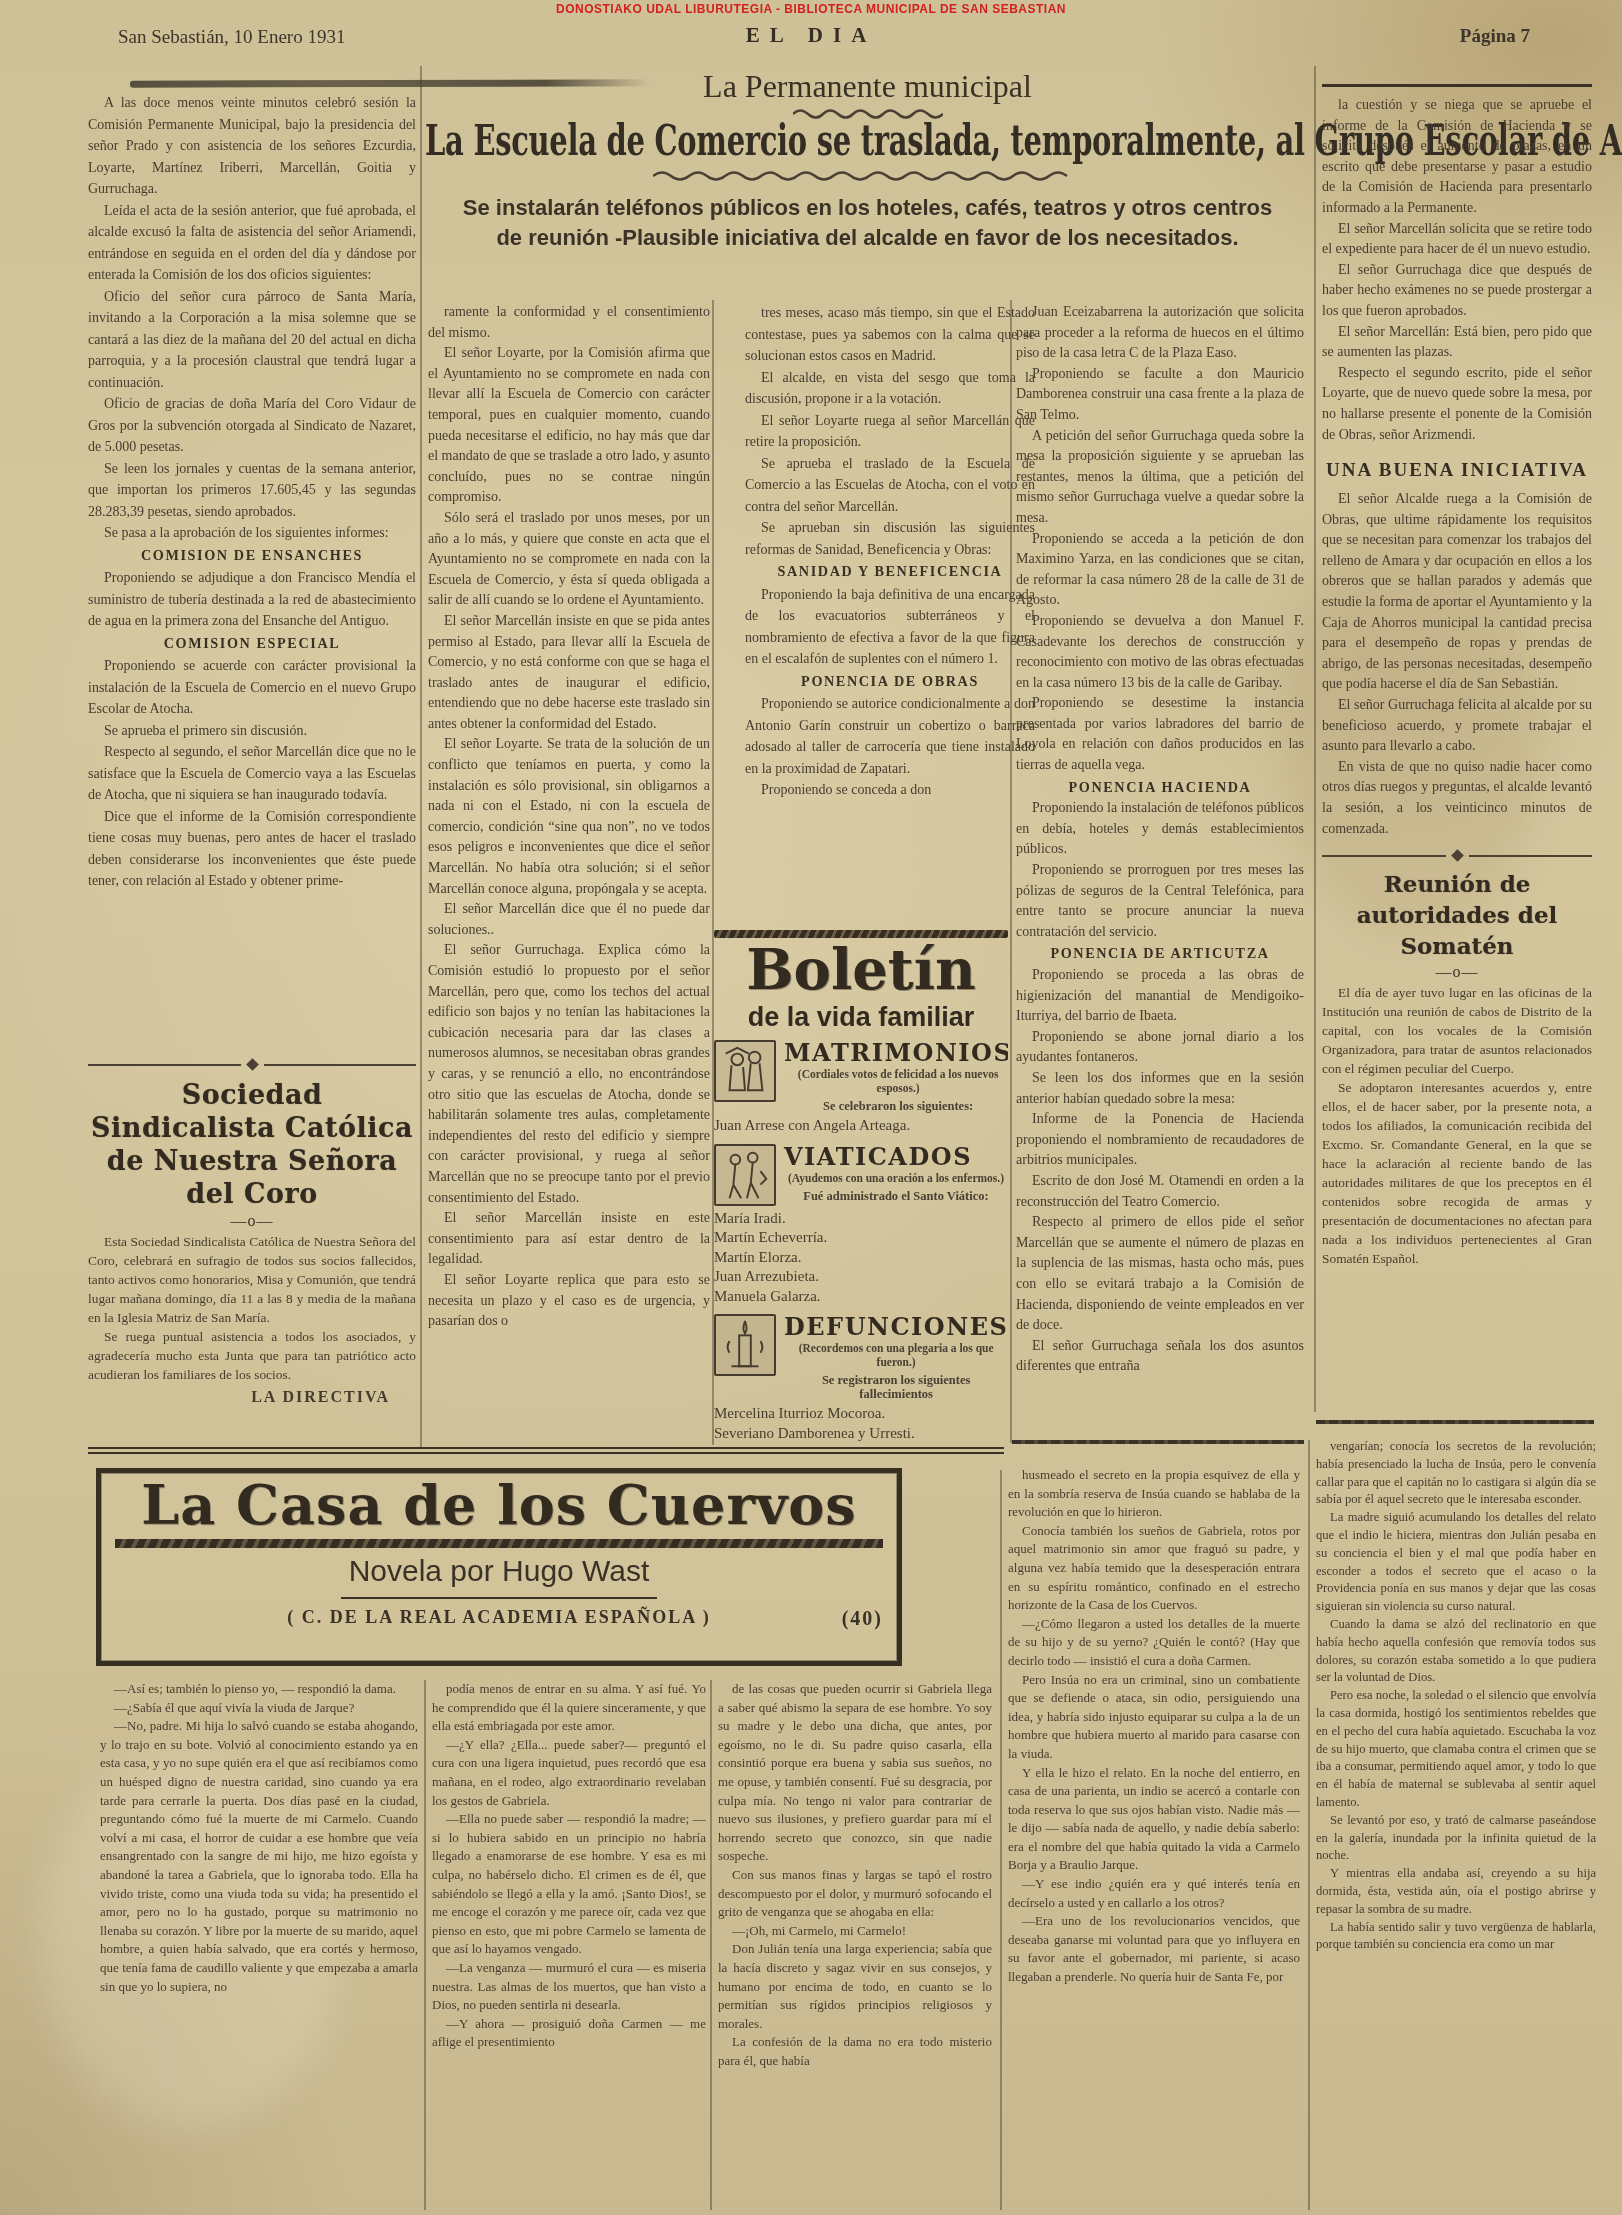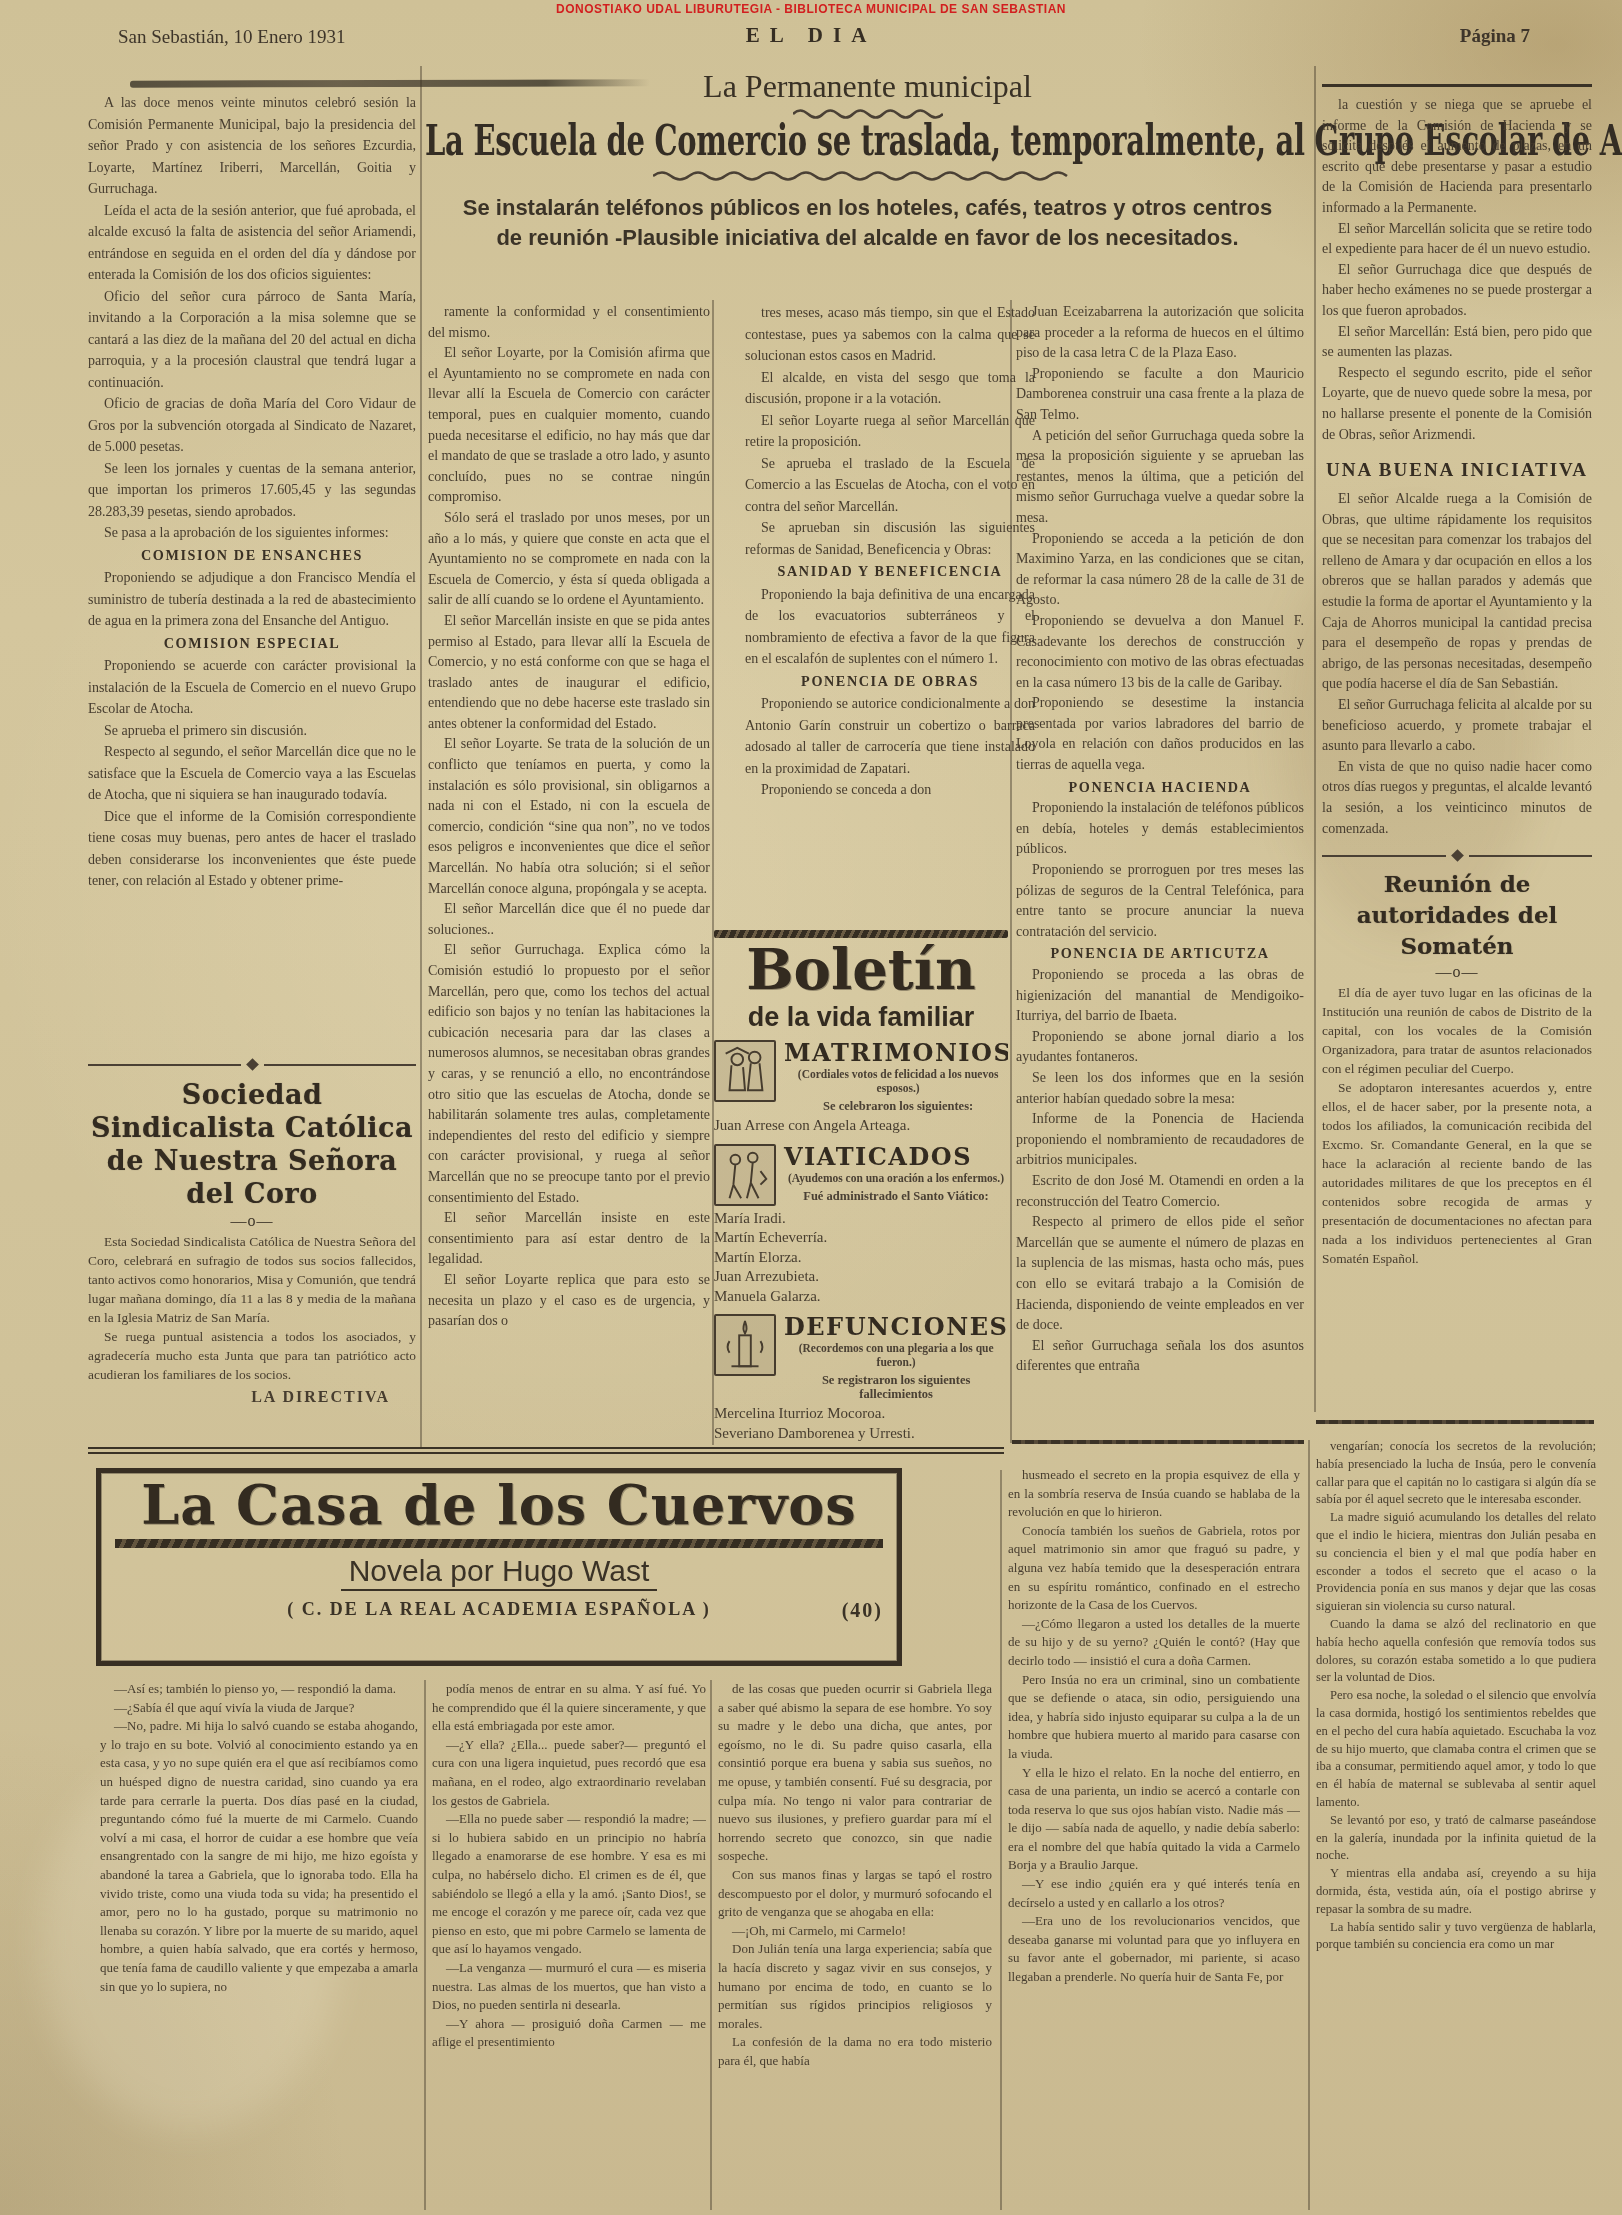--- a/index.html
+++ b/index.html
@@ -61,7 +61,7 @@
   .novel-title{font-family:"DejaVu Serif",serif;font-weight:bold;font-size:54px;line-height:60px;text-align:center;color:#332b20;letter-spacing:1px;text-shadow:1px 1px 0 rgba(51,43,32,.35);margin-top:2px;}
   .novel-rule{height:9px;margin:4px 14px;background:repeating-linear-gradient(115deg,#352d21 0 7px,#63553e 7px 11px);}
   .novel-byline{text-align:center;margin-top:6px;}
-  .novel-byline span{display:inline-block;font:normal 30px/34px "Liberation Sans",sans-serif;color:#3a3226;border-bottom:2px solid #3a3226;padding:0 8px 1px;}
+  .novel-byline span{display:inline-block;font:normal 30px/34px "Liberation Sans",sans-serif;color:#3a3226;border-bottom:2px solid #3a3226;padding:0 8px 9px;}
   .novel-credit{position:relative;text-align:center;margin-top:8px;font-weight:bold;font-size:18px;letter-spacing:2px;color:#3a3226;}
   .novel-num{position:absolute;right:14px;top:0;font-size:20px;}
   .novelcol{overflow:hidden;text-align:justify;font-size:13px;line-height:18.6px;}

